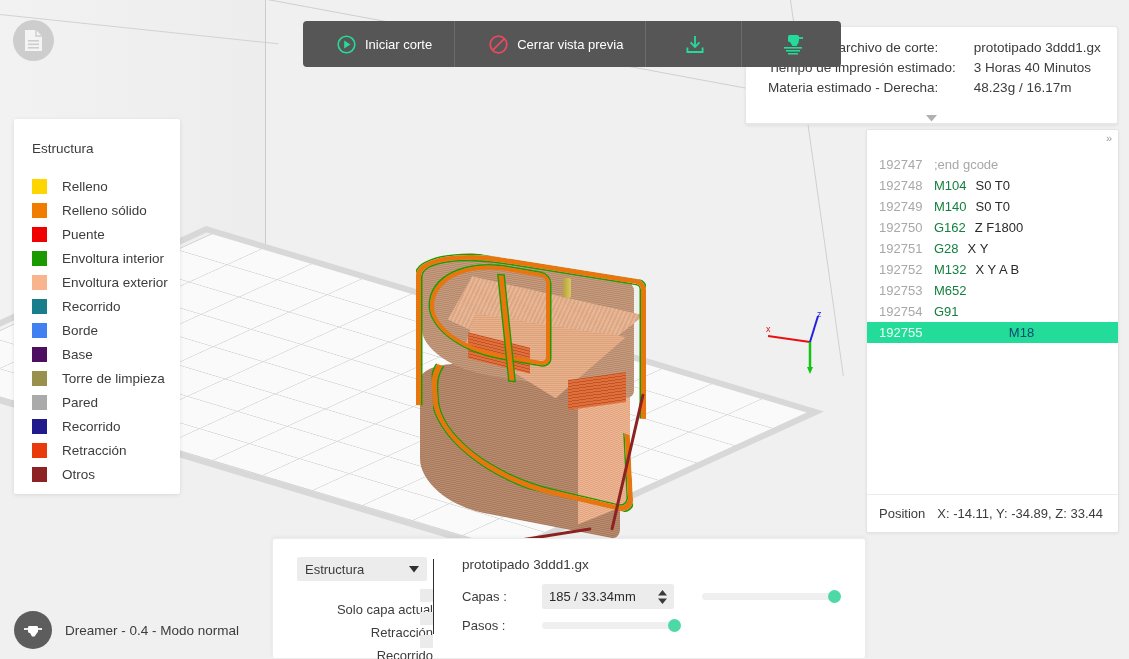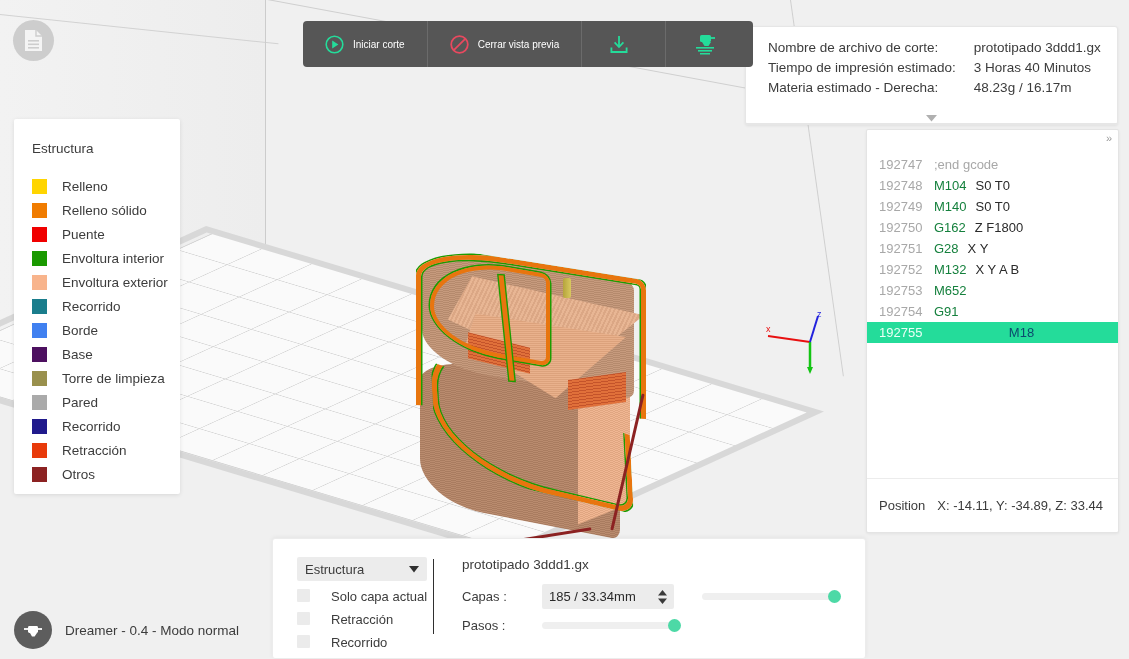--- a/index.html
+++ b/index.html
@@ -165,8 +165,8 @@
   }
   .tb-item {
     display: flex; align-items: center; gap: 9px;
-    padding: 0 22px; color: #ffffff; font-size: 10px;
-    border-right: 1px solid #6b6b6b; cursor: pointer; white-space: nowrap;
+    padding: 0 22px; color: #ffffff; font-size: 13px;
+    border-right: 1px solid #6b6b6b; cursor: pointer; white-space: nowrap; margin-left: 12px;
   }
   .tb-item:last-child { border-right: none; }
   .tb-icon { display: flex; align-items: center; }

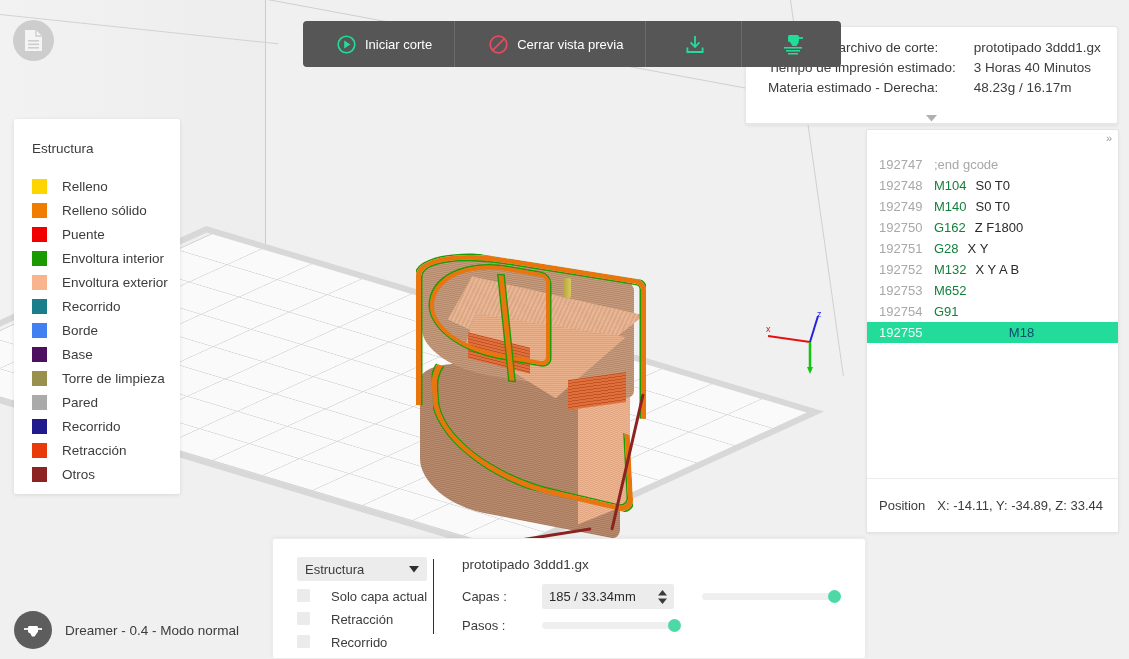--- a/index.html
+++ b/index.html
@@ -219,7 +219,7 @@
   .gl.sel .num { color: #eafff6; }
   .gl.sel .cmd { color: #0c4a6e; }
   #gcode-foot {
-    flex: none; height: 54px; border-top: 1px solid #ececec;
+    flex: none; height: 38px; border-top: 1px solid #ececec;
     display: flex; align-items: center; padding-left: 12px; gap: 12px;
     font-size: 13px; color: #3c3c3c; white-space: nowrap;
   }

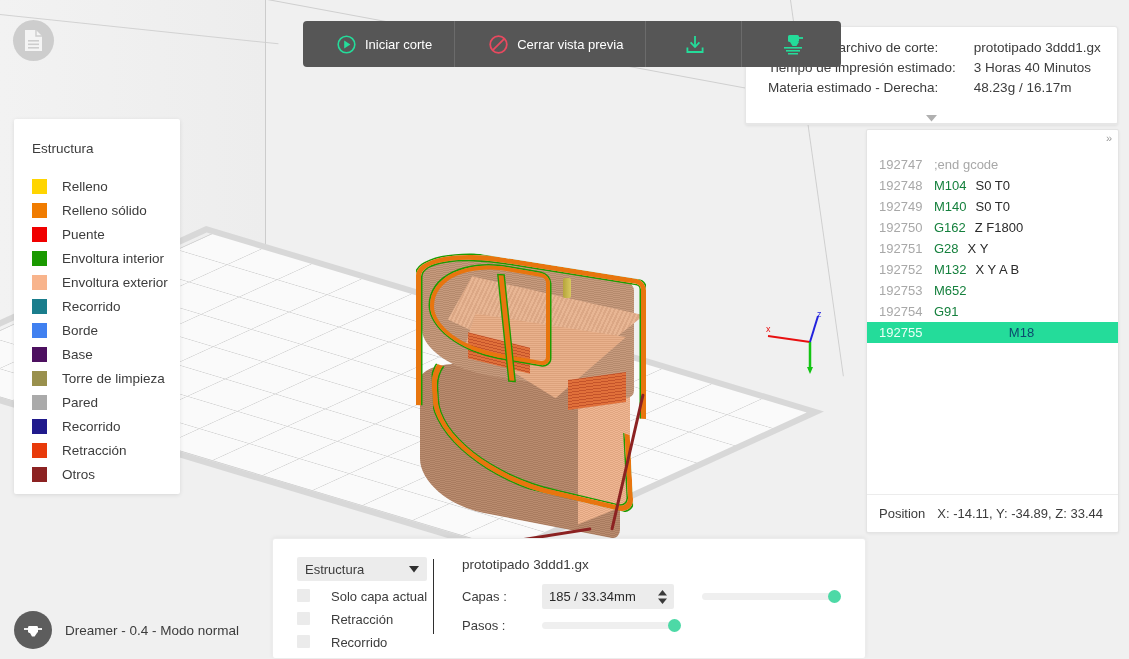--- a/index.html
+++ b/index.html
@@ -250,7 +250,7 @@
     padding: 0 8px; font-size: 13px; color: #3c3c3c;
     justify-content: space-between; cursor: pointer; margin-bottom: 8px;
   }
-  .cb-row { display: flex; align-items: flex-start; gap: 21px; height: 23px; cursor: pointer; }
+  .cb-row { display: flex; align-items: flex-end; gap: 0; height: 23px; cursor: pointer; flex-direction: column; }
   .cb { width: 13px; height: 13px; background: #ebebeb; border-radius: 1px; flex: none; }
   .cb-label { font-size: 13px; color: #3c3c3c; }
   #bp-sep { width: 1px; background: #2f2f2f; margin: 2px 0 24px 0; }

